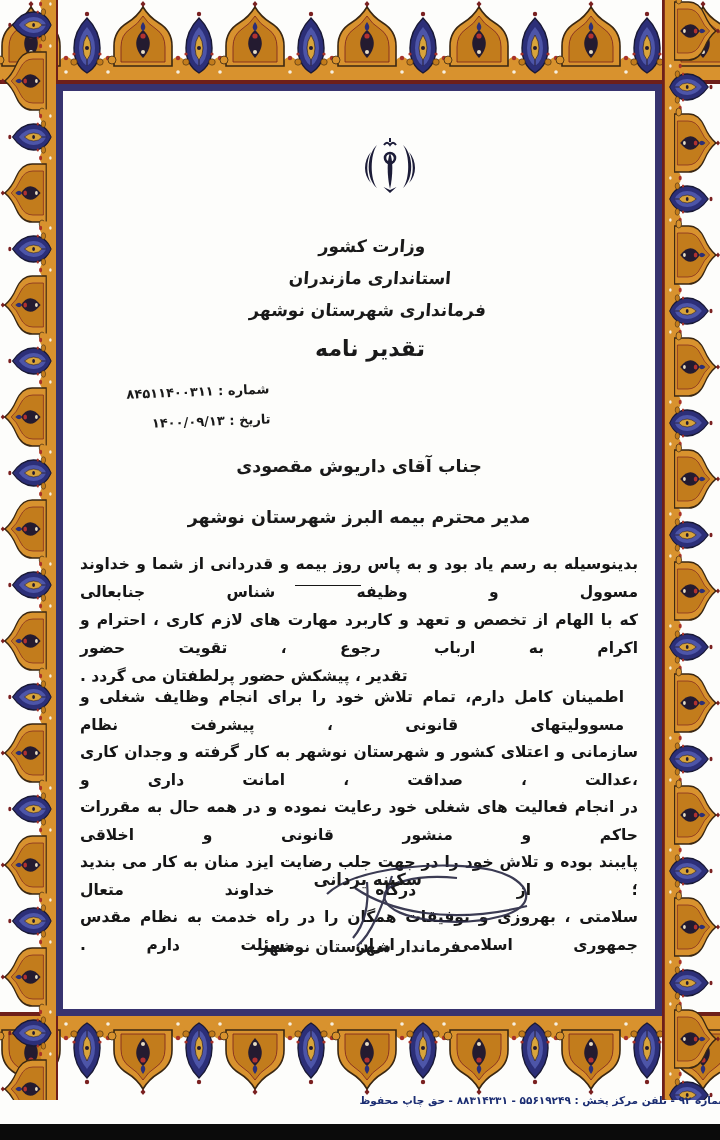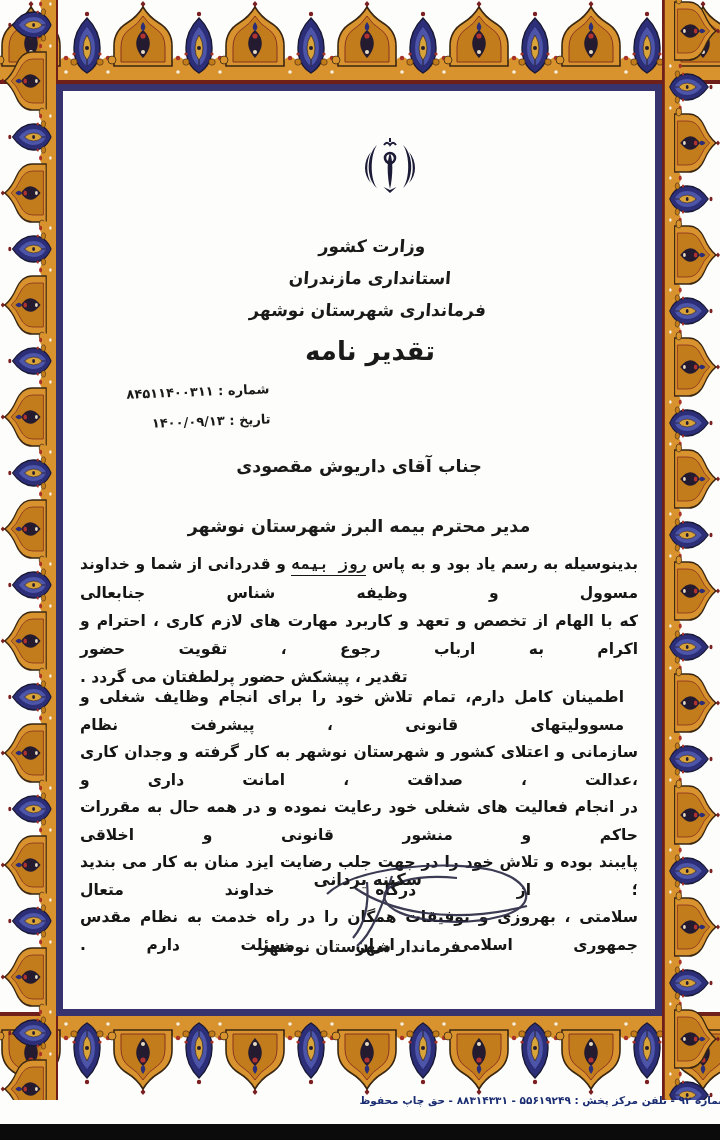--- a/index.html
+++ b/index.html
@@ -25,7 +25,7 @@
   }
   .cert-title{
     position:absolute;left:270px;top:336px;width:200px;
-    text-align:center;font-weight:800;font-size:26px;
+    text-align:center;font-weight:800;font-size:22px;
   }
   .meta{
     position:absolute;left:78px;top:378px;width:192px;direction:rtl;

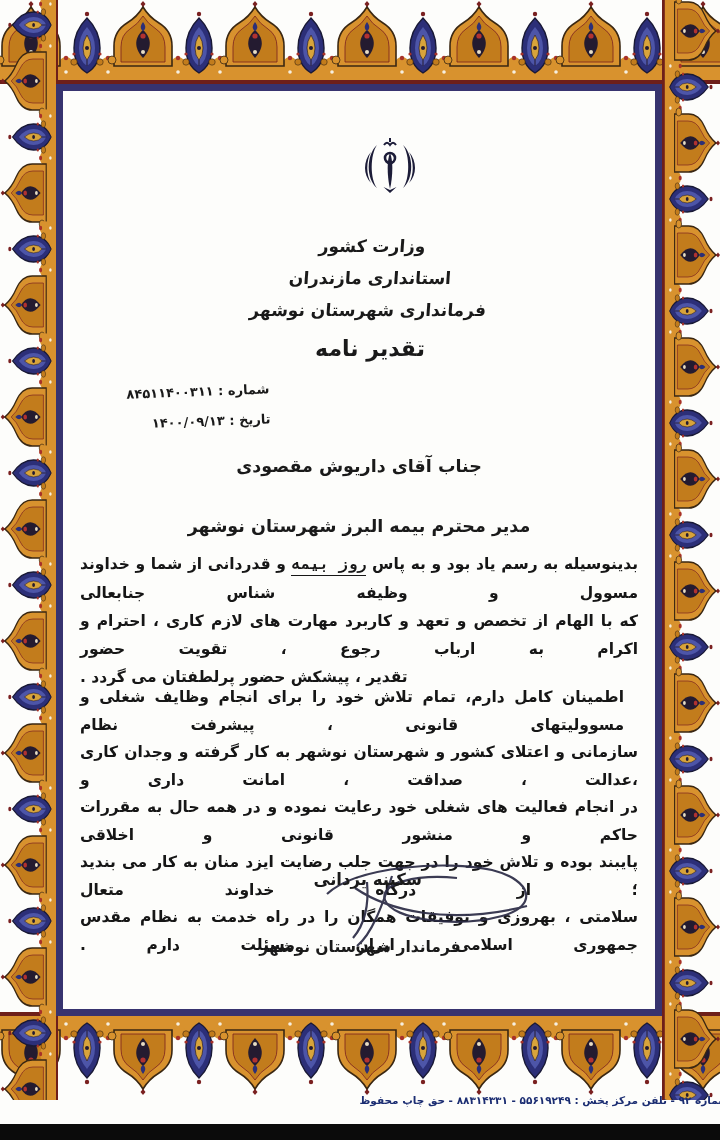--- a/index.html
+++ b/index.html
@@ -36,7 +36,7 @@
     position:absolute;right:82px;top:456px;left:80px;direction:rtl;
     text-align:center;font-weight:700;font-size:17.5px;
   }
-  .recipient .r2{margin-top:40px;}
+  .recipient .r2{margin-top:31px;}
   .bodyblock{
     position:absolute;left:80px;width:558px;direction:rtl;
     font-size:15.5px;font-weight:700;line-height:28px;color:#161616;

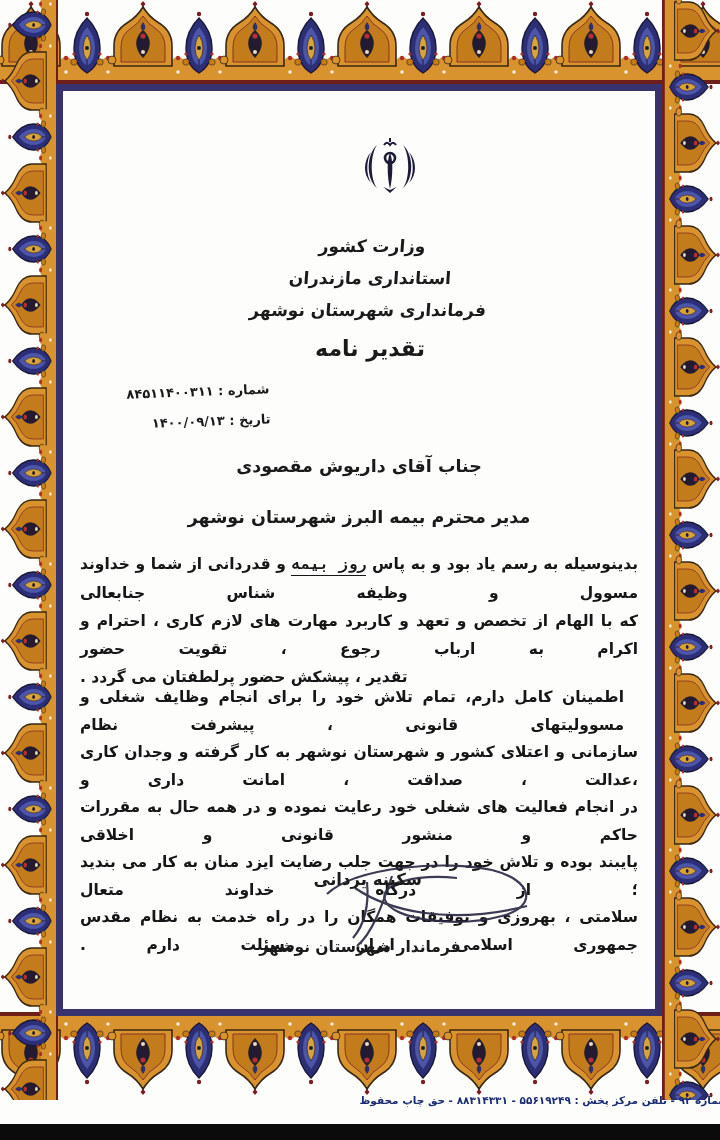--- a/index.html
+++ b/index.html
@@ -46,7 +46,7 @@
   .jline{text-align:justify;text-align-last:justify;}
   .rline{text-align:left;}
   .indent{padding-right:14px;}
-  .u{border-bottom:1.6px solid #161616;padding-bottom:1px;font-family:Liberation Mono, monospace;}
+  .u{border-bottom:1.6px solid #161616;padding-bottom:12px;}
   .sig-scrawl{position:absolute;left:295px;top:848px;}
   .sig-name{
     position:absolute;left:272px;top:870px;width:150px;

